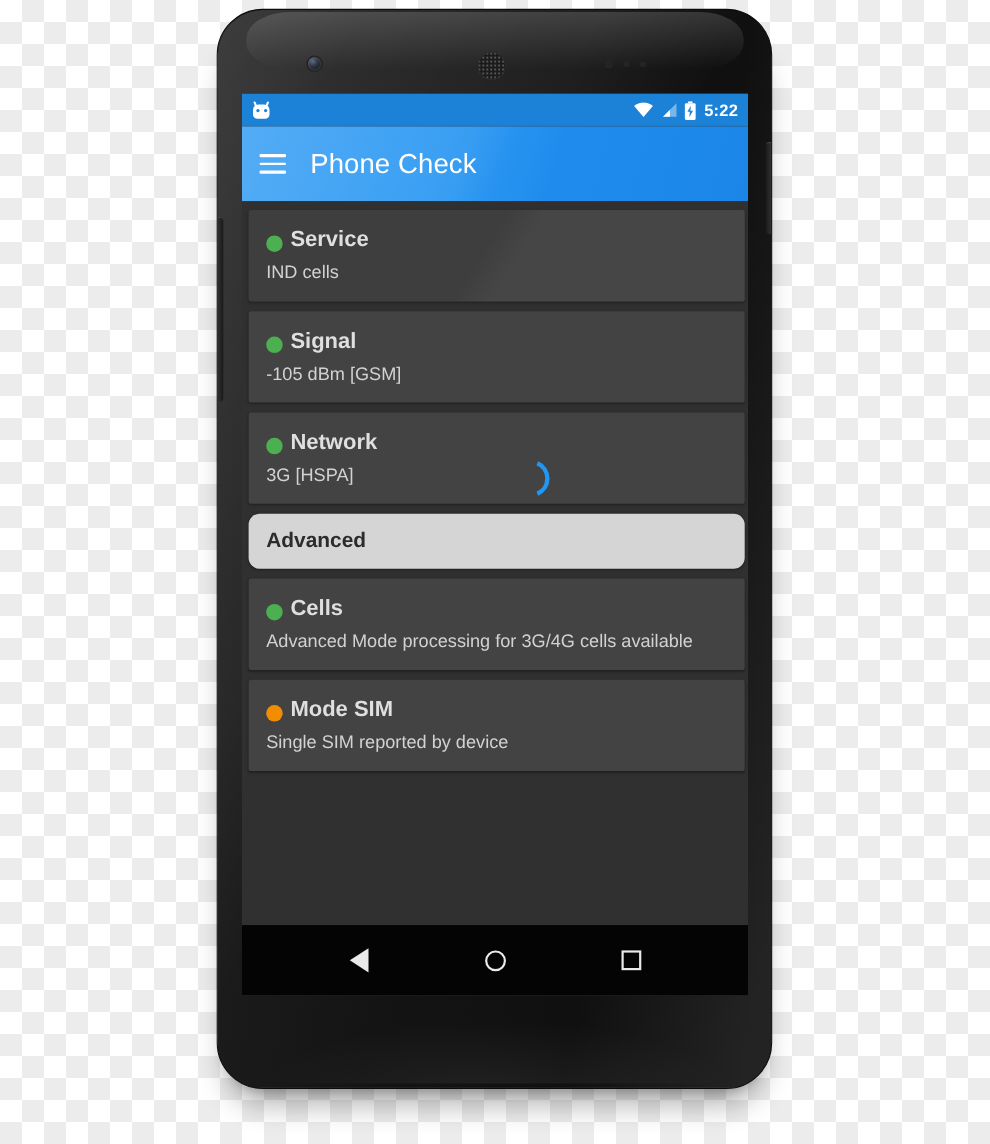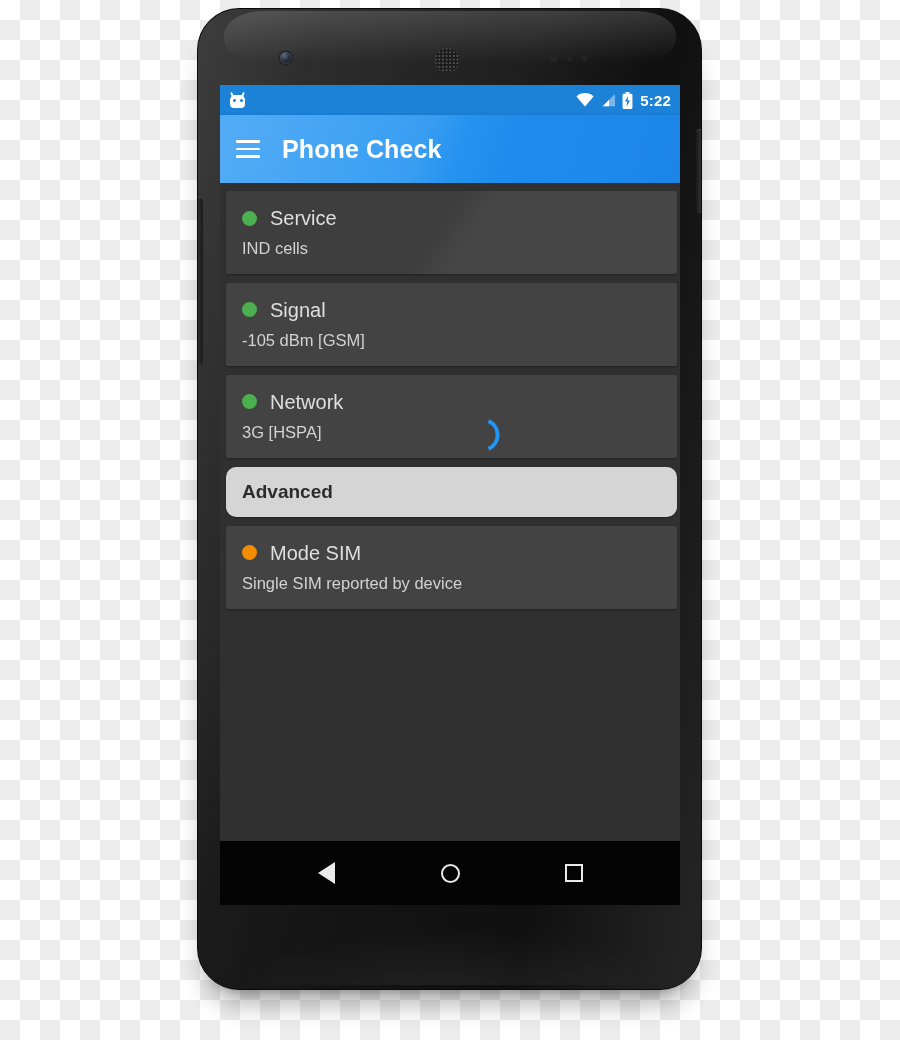--- a/index.html
+++ b/index.html
@@ -253,7 +253,7 @@
   .app-title {
     color: #ffffff;
     font-size: 25px;
-    font-weight: bold;
+    font-weight: normal;
     letter-spacing: 0.1px;
     position: relative;
     z-index: 2;

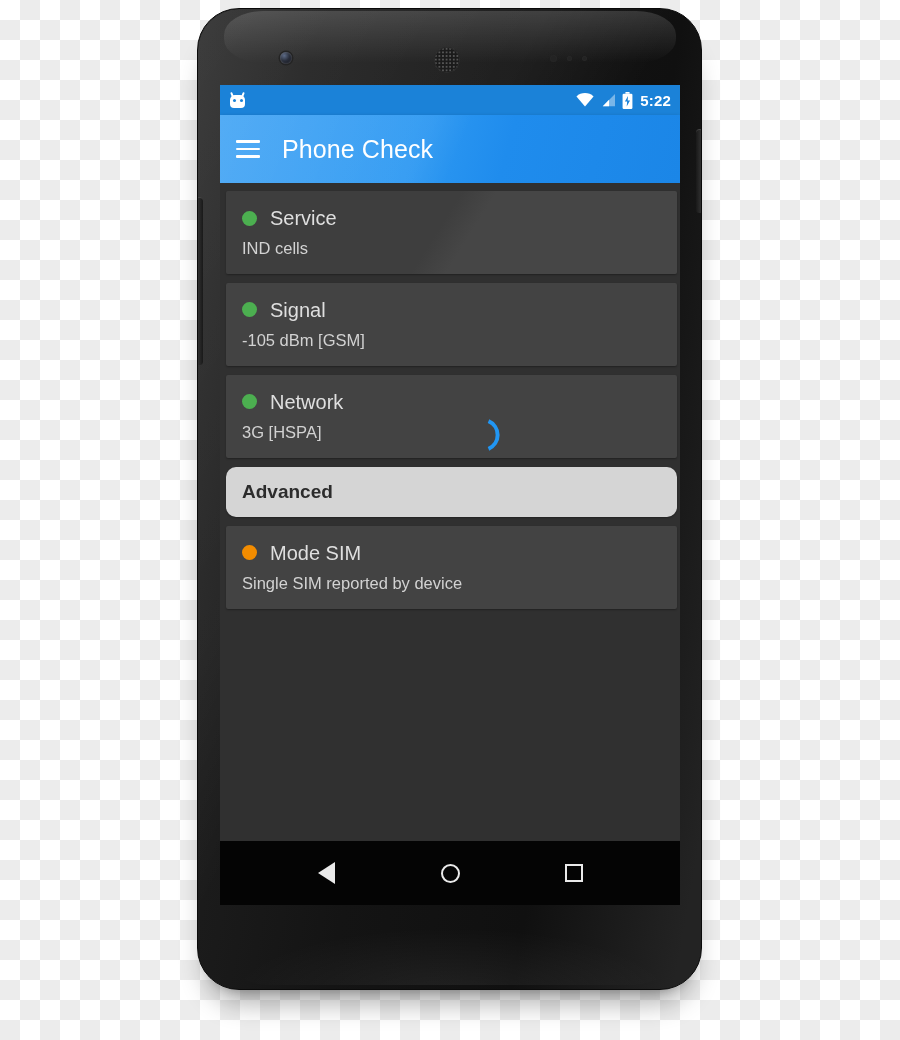--- a/index.html
+++ b/index.html
@@ -280,9 +280,10 @@
   .card.first { background: linear-gradient(122deg, #3e3e3e 0%, #3e3e3e 47%, #464646 54%, #464646 100%); }
   .card-head {
     display: flex;
-    align-items: center;
-    gap: 13px;
+    align-items: flex-end;
+    gap: 7px;
     margin-bottom: 9px;
+    font-weight: bold;
   }
   .dot {
     width: 15px; height: 15px;

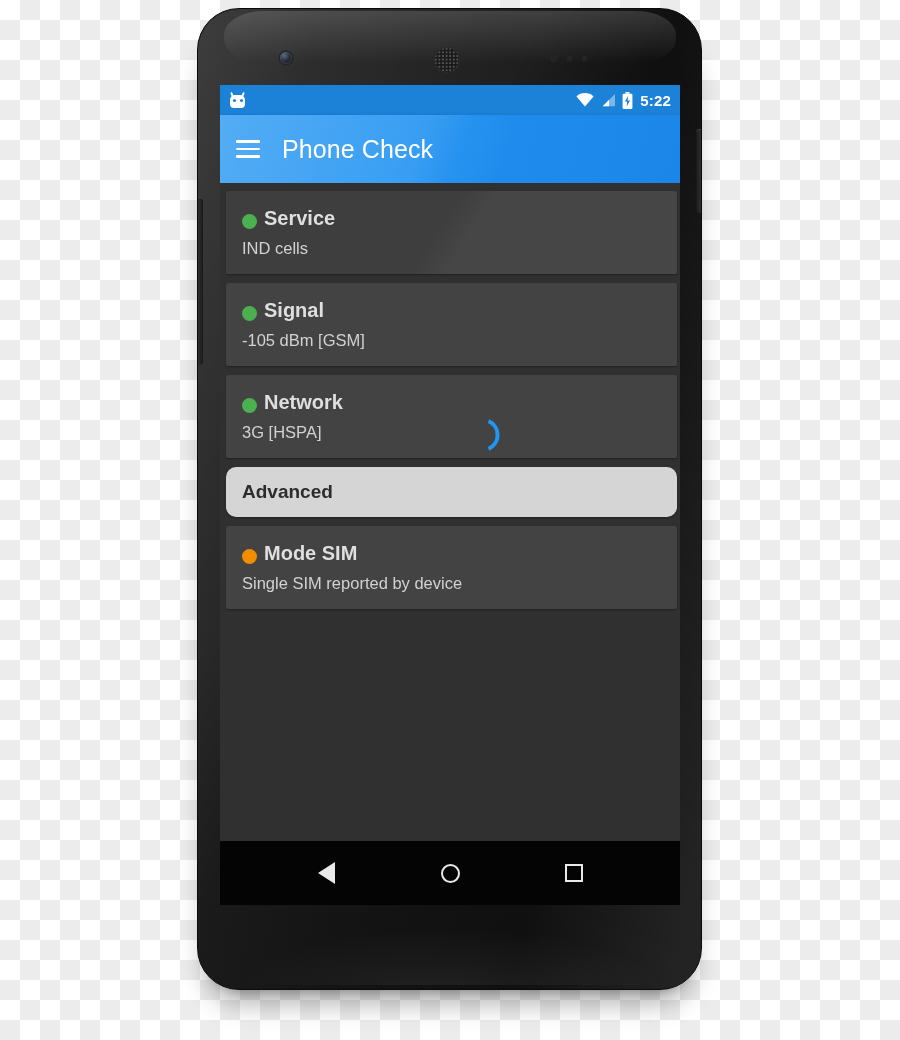--- a/index.html
+++ b/index.html
@@ -448,6 +448,13 @@
             <div class="section-header"><span>Advanced</span></div>
             <div class="card">
               <div class="card-head">
+                <div class="dot" style="background: rgb(76, 175, 80);"></div>
+                <div class="card-title">Cells</div>
+              </div>
+              <div class="card-sub">Advanced Mode processing for 3G/4G cells available</div>
+            </div>
+            <div class="card">
+              <div class="card-head">
                 <div class="dot" style="background: rgb(242, 140, 0);"></div>
                 <div class="card-title">Mode SIM</div>
               </div>

